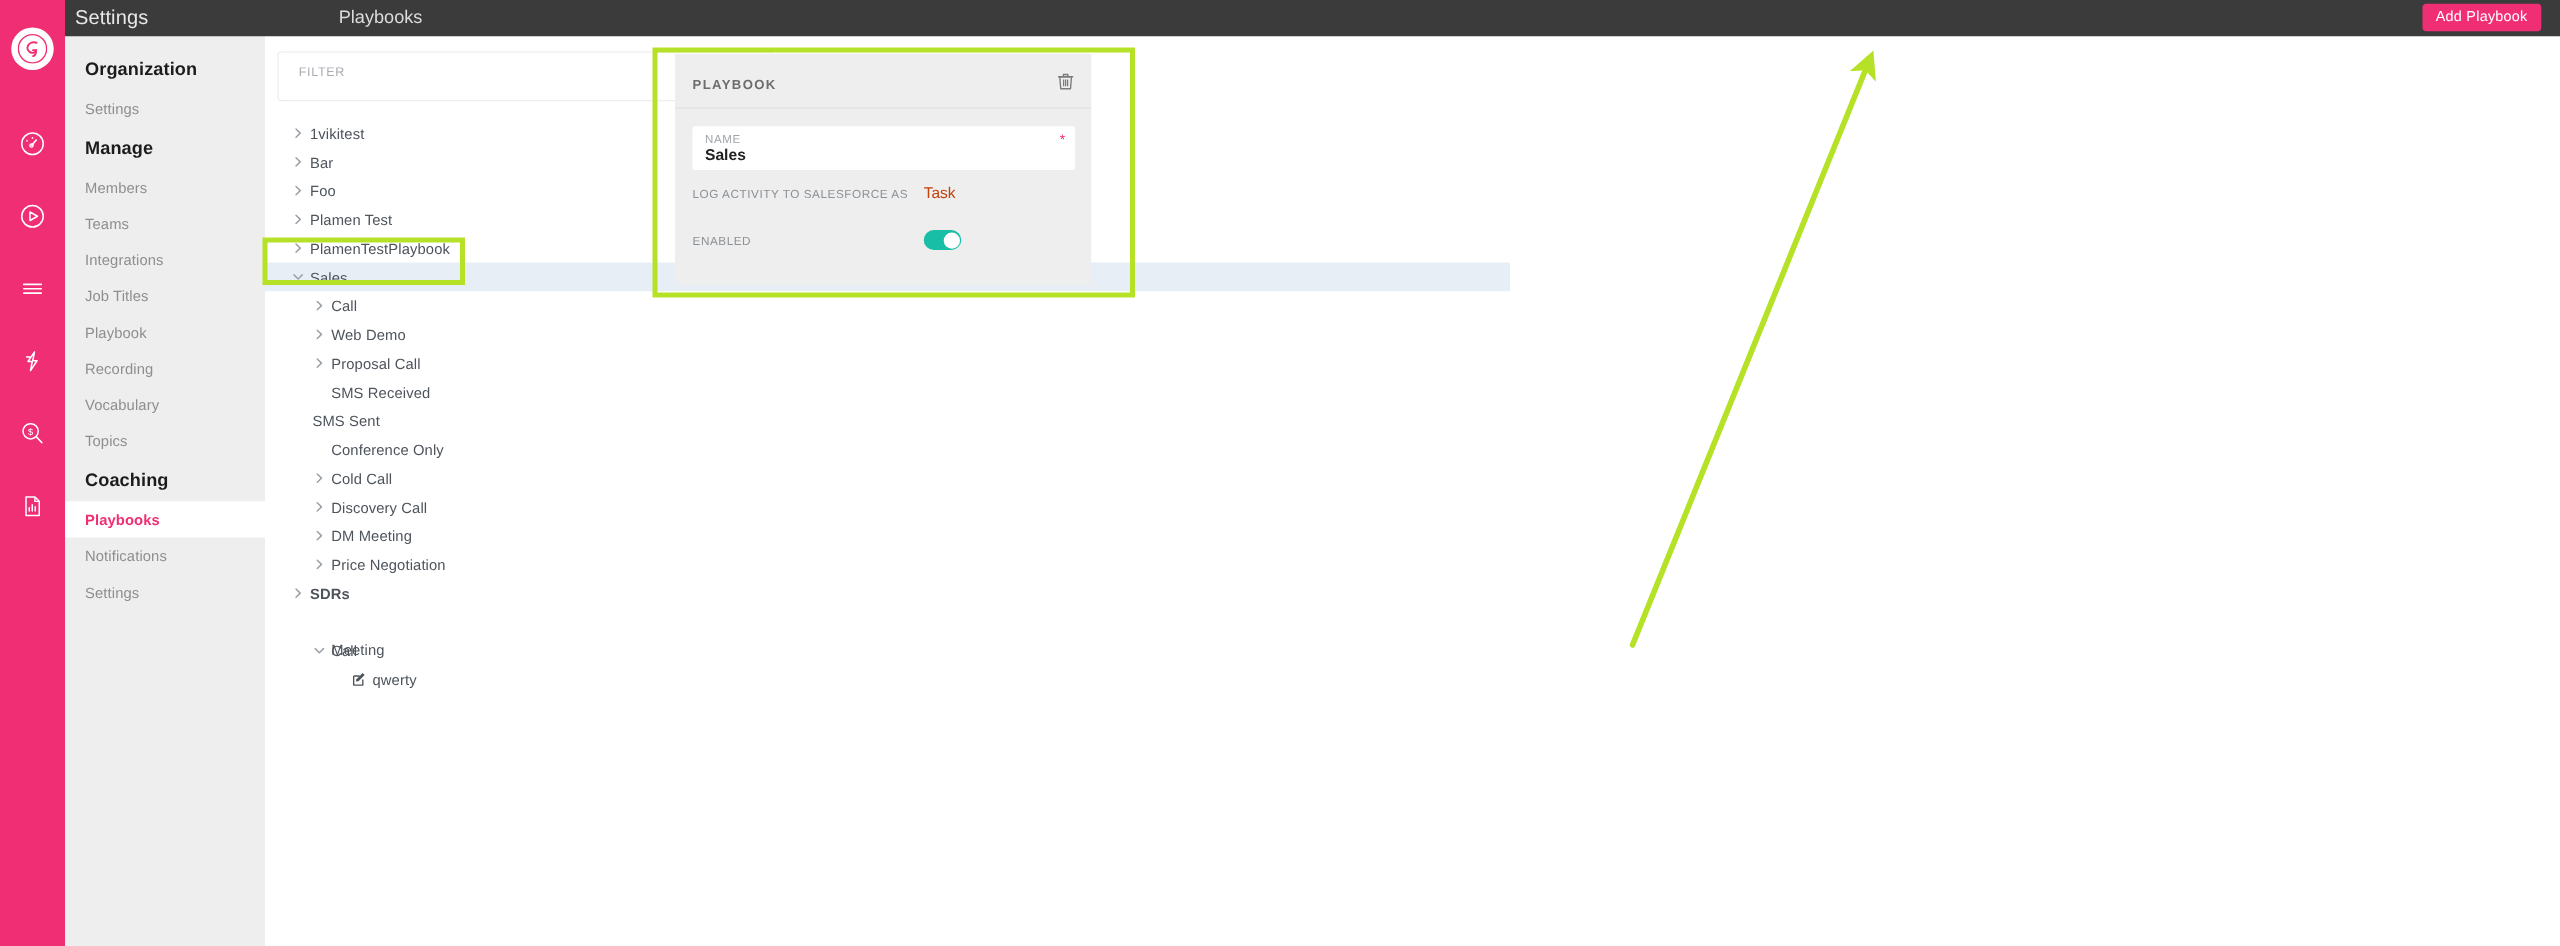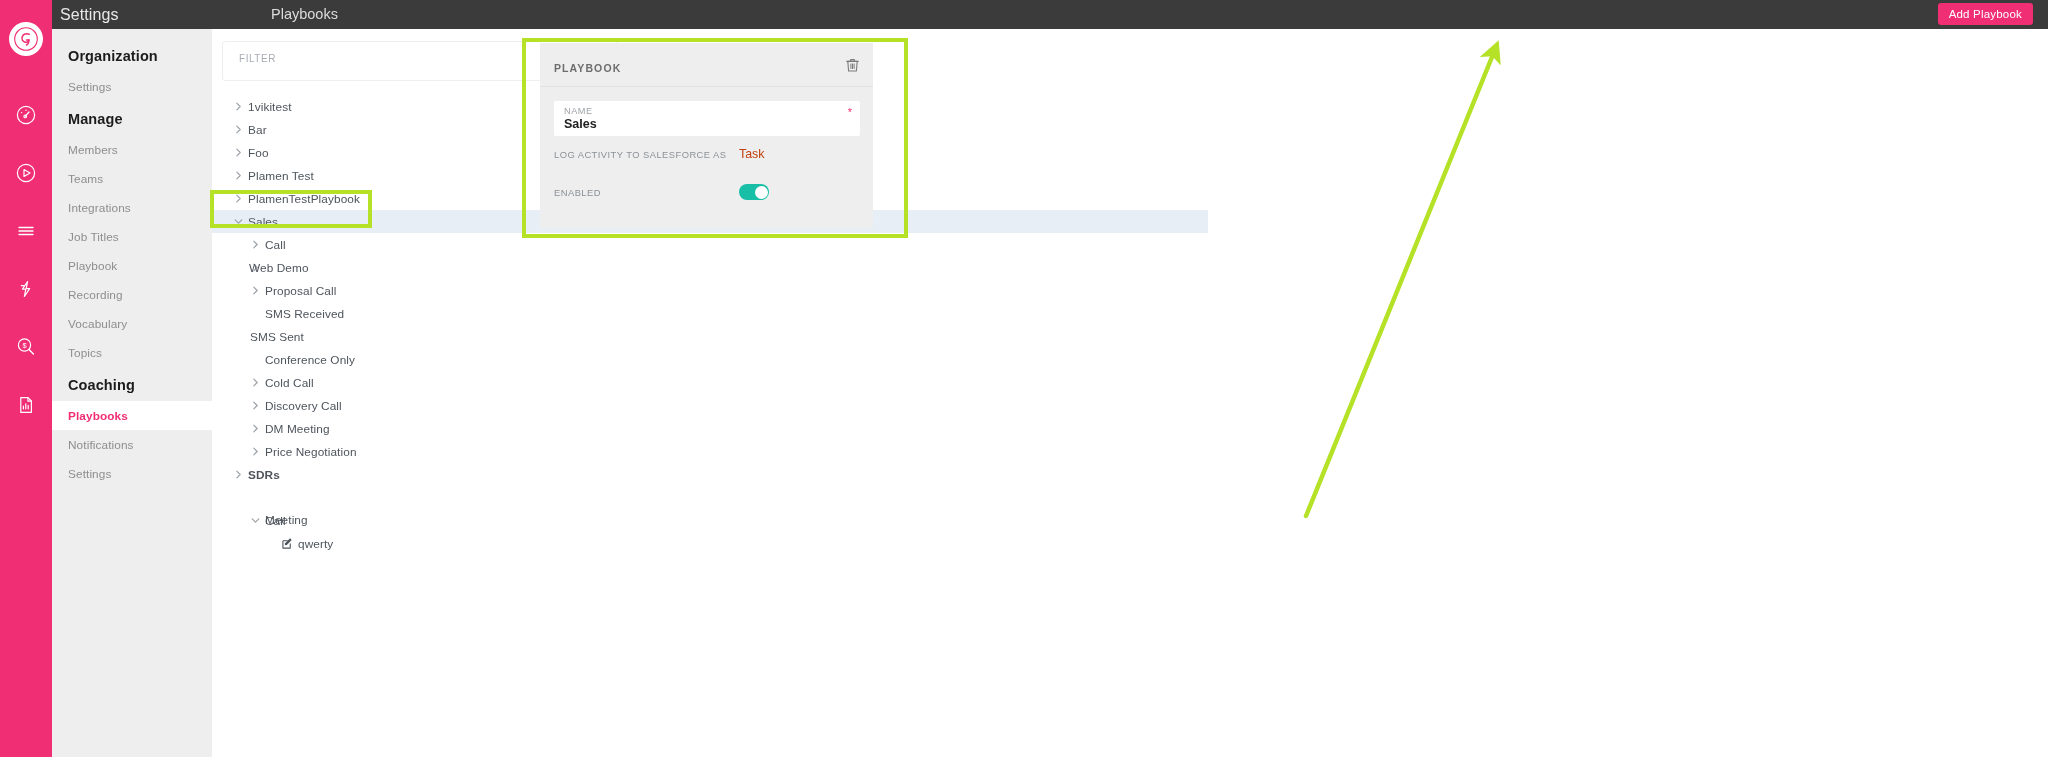--- a/index.html
+++ b/index.html
@@ -312,7 +312,7 @@
               <path d="M3.8 2.2 L7.2 5.5 L3.8 8.8" fill="none" stroke="#9aa0a6" stroke-width="1.15" stroke-linecap="round" stroke-linejoin="round"></path>
             </svg>
           </span>
-          <span style="position: absolute; left: 41px; display: flex; align-items: center;">
+          <span style="position: absolute; left: 57px; display: flex; align-items: center;">
             <span class="lbl">Web Demo</span>
           </span>
         </div>

